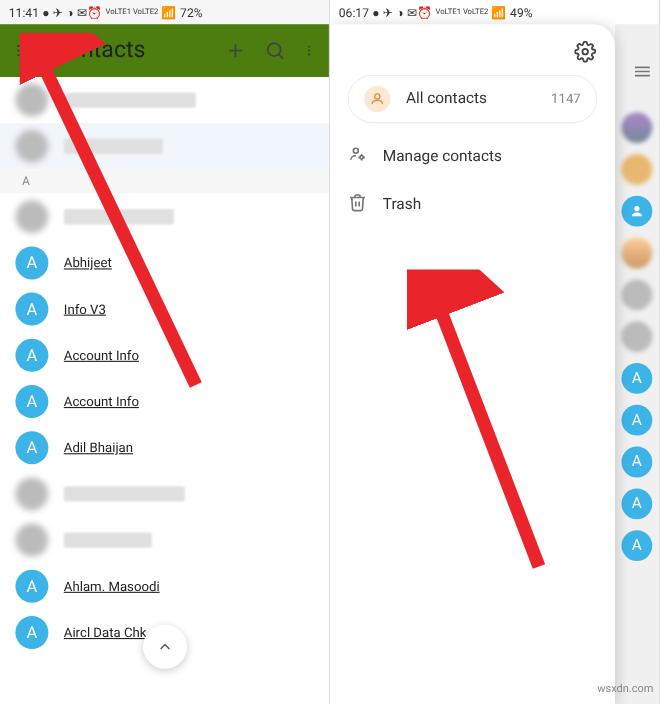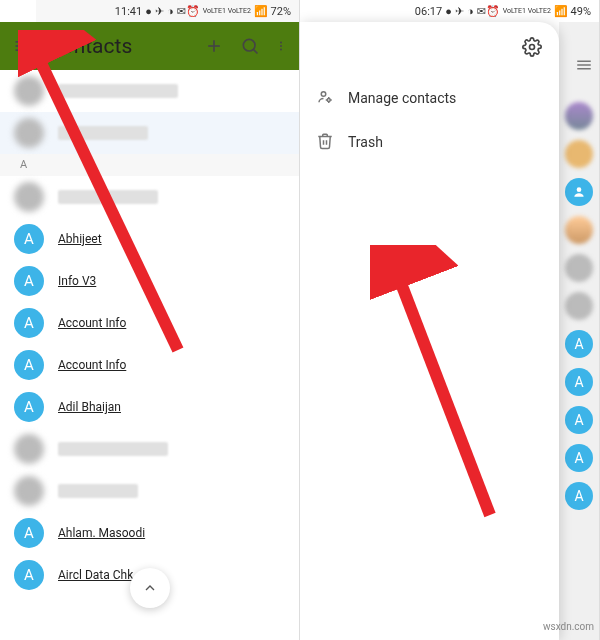--- a/index.html
+++ b/index.html
@@ -24,13 +24,12 @@
   .statusbar {
     height: 22px;
     display: flex;
-    justify-content: flex-end;
+    justify-content: flex-start;
     align-items: center;
     padding: 0 8px;
     background: #f7f7f7;
     font-size: 11px;
     color: #333;
-    margin-left: 36px;
   }
   .statusbar .left, .statusbar .right { display: flex; align-items: center; gap: 3px; }
   .phone2 .statusbar { background: #fff; }

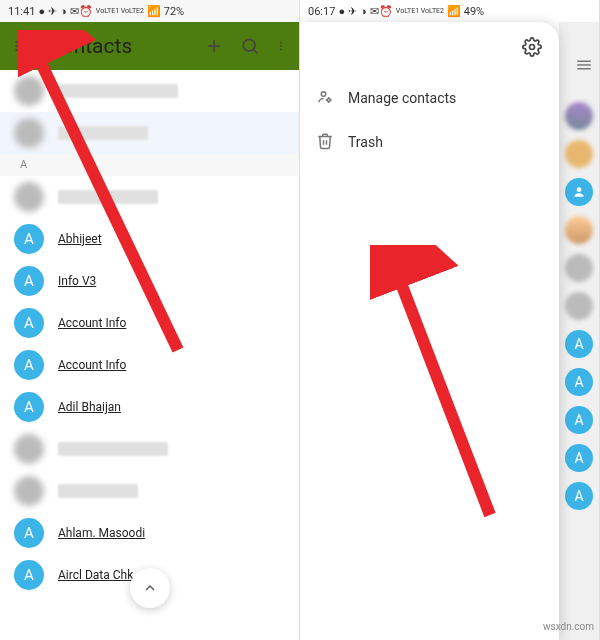--- a/index.html
+++ b/index.html
@@ -321,6 +321,16 @@
       </span>
     </div>
 
+    <div class="drawer-row all-contacts-row">
+      <span class="circleic">
+        <svg viewBox="0 0 24 24">
+            <circle cx="12" cy="8" r="4"></circle>
+            <path d="M4 20c0-4 4-6 8-6s8 2 8 6"></path>
+          </svg>
+      </span>
+      <span class="label">All contacts</span>
+      <span class="count">1147</span>
+    </div>
 
     <div style="height:8px"></div>
 

